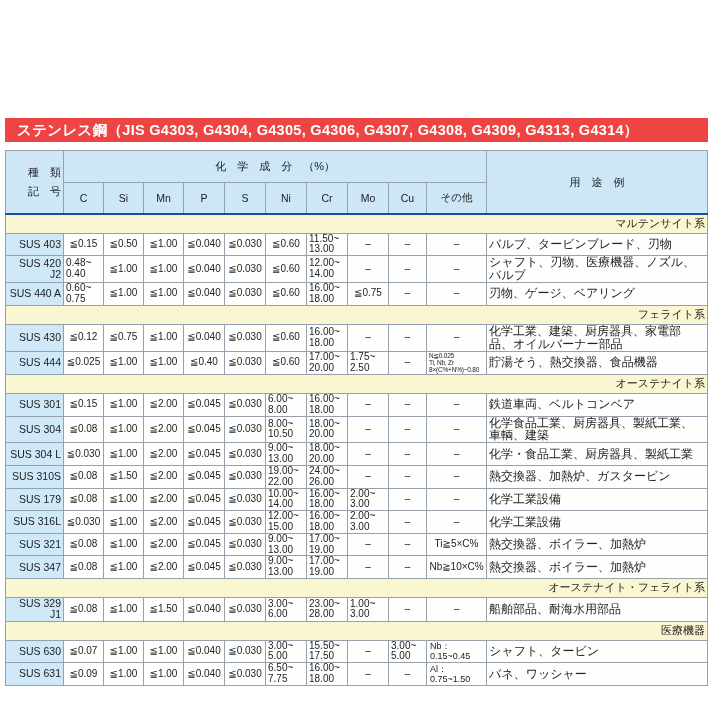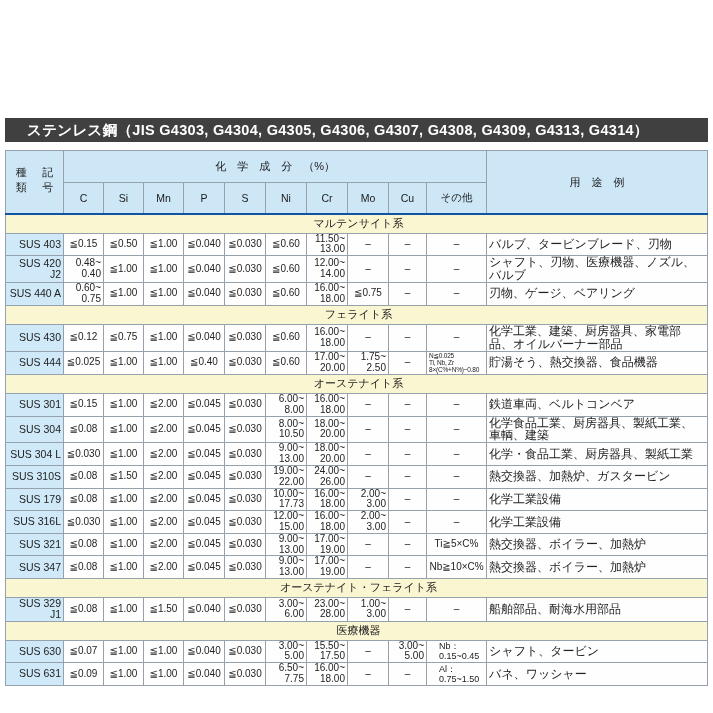--- a/index.html
+++ b/index.html
@@ -15,12 +15,12 @@
   .title-bar {
     position: absolute; left: 5px; top: 118px;
     width: 703px; height: 24px;
-    background: #404040;
+    background: #ef4444;
     color: #ffffff;
     font-weight: bold;
     font-size: 14.5px;
     line-height: 24px;
-    padding-left: 22px;
+    padding-left: 12px;
     letter-spacing: 0.3px;
     white-space: nowrap;
   }

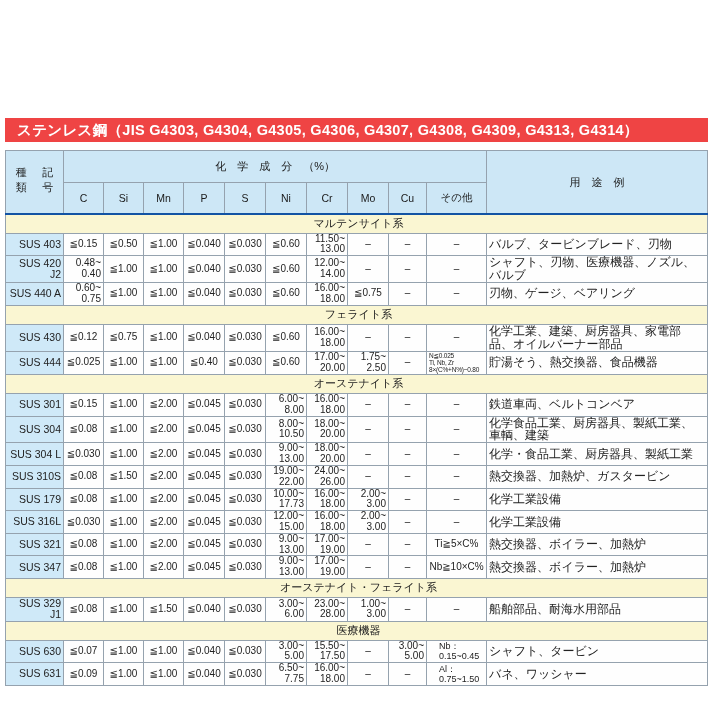--- a/index.html
+++ b/index.html
@@ -53,7 +53,7 @@
   thead tr.chem-row th { font-size: 10.5px; }
   thead { border-bottom: 2px solid #1253a4; }
   th.grade-head { padding: 0 7px; }
-  .grade-head-inner { display: flex; justify-content: space-between; height: 38px; padding: 2px 0; }
+  .grade-head-inner { display: flex; flex-direction: column; justify-content: space-between; height: 38px; padding: 2px 0; align-items: flex-end; }
   .grade-head-inner span { display: flex; justify-content: space-between; }
 
   tbody tr { height: 20px; }

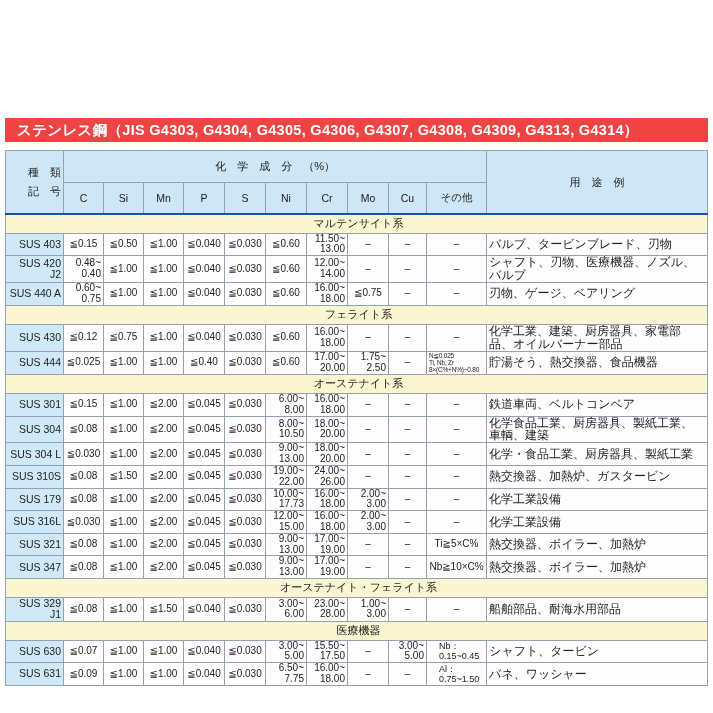--- a/index.html
+++ b/index.html
@@ -60,7 +60,7 @@
   tbody tr.section-row { height: 19px; }
   tr.section-row td {
     background: #faf6d2;
-    text-align: center;
+    text-align: right;
     padding-left: 6px;
     font-size: 11px;
     color: #222222;

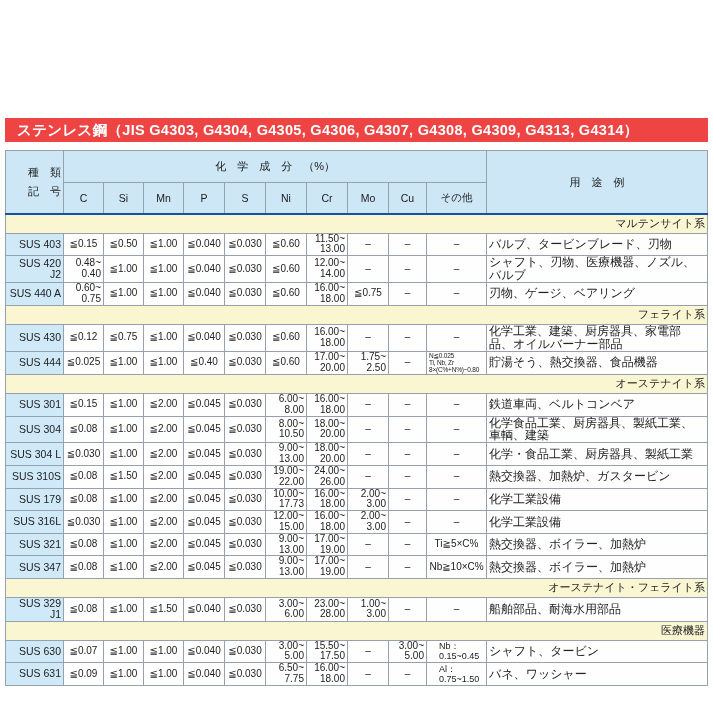--- a/index.html
+++ b/index.html
@@ -73,7 +73,7 @@
     font-size: 10.5px;
     white-space: nowrap;
   }
-  td.num.range { text-align: right; padding-right: 2px; }
+  td.num.range { text-align: left; padding-right: 13px; }
   td.other { font-size: 10px; }
   td.other.multi { text-align: left; padding-left: 12px; font-size: 9px; line-height: 1.15; }
   td.other.tiny { text-align: left; padding-left: 2px; font-size: 6.5px; line-height: 1.15; letter-spacing: -0.2px; }

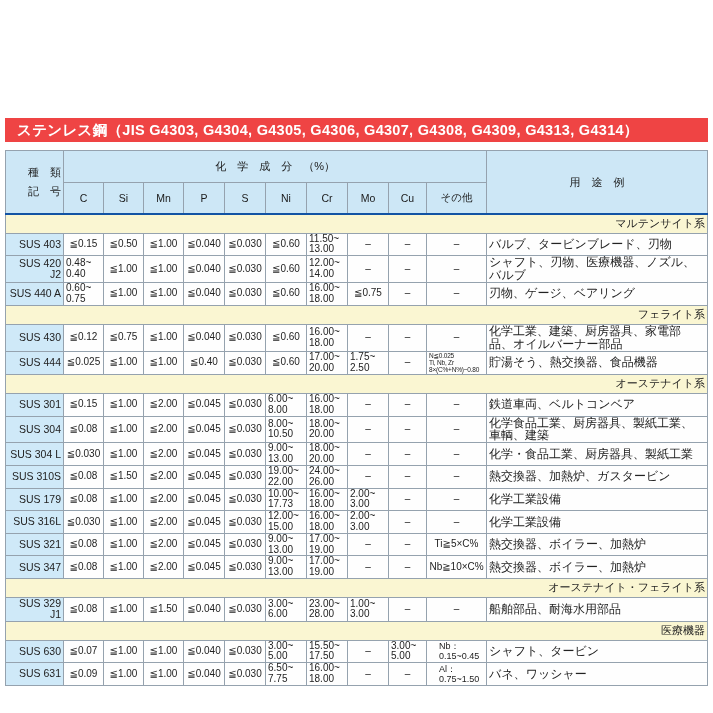--- a/index.html
+++ b/index.html
@@ -289,7 +289,7 @@
           <td class="num">≦0.045</td>
           <td class="num">≦0.030</td>
           <td class="num range">10.00~
-17.73</td>
+14.00</td>
           <td class="num range">16.00~
 18.00</td>
           <td class="num range">2.00~

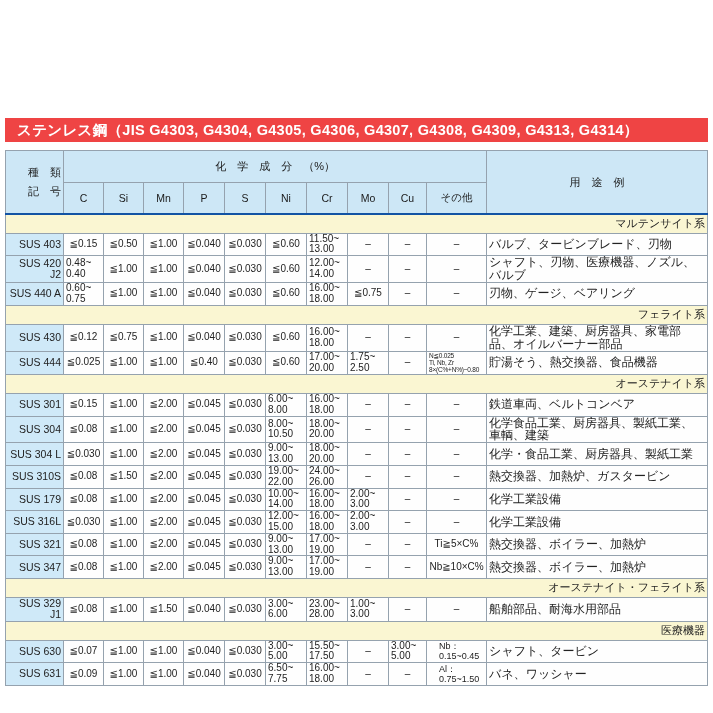--- a/index.html
+++ b/index.html
@@ -75,7 +75,7 @@
   }
   td.num.range { text-align: left; padding-right: 13px; }
   td.other { font-size: 10px; }
-  td.other.multi { text-align: left; padding-left: 12px; font-size: 9px; line-height: 1.15; }
+  td.other.multi { text-align: left; padding-left: 3px; font-size: 9px; line-height: 1.15; }
   td.other.tiny { text-align: left; padding-left: 2px; font-size: 6.5px; line-height: 1.15; letter-spacing: -0.2px; }
   td.usage { text-align: left; padding-left: 6px; white-space: nowrap; font-size: 12px; }
 </style>

